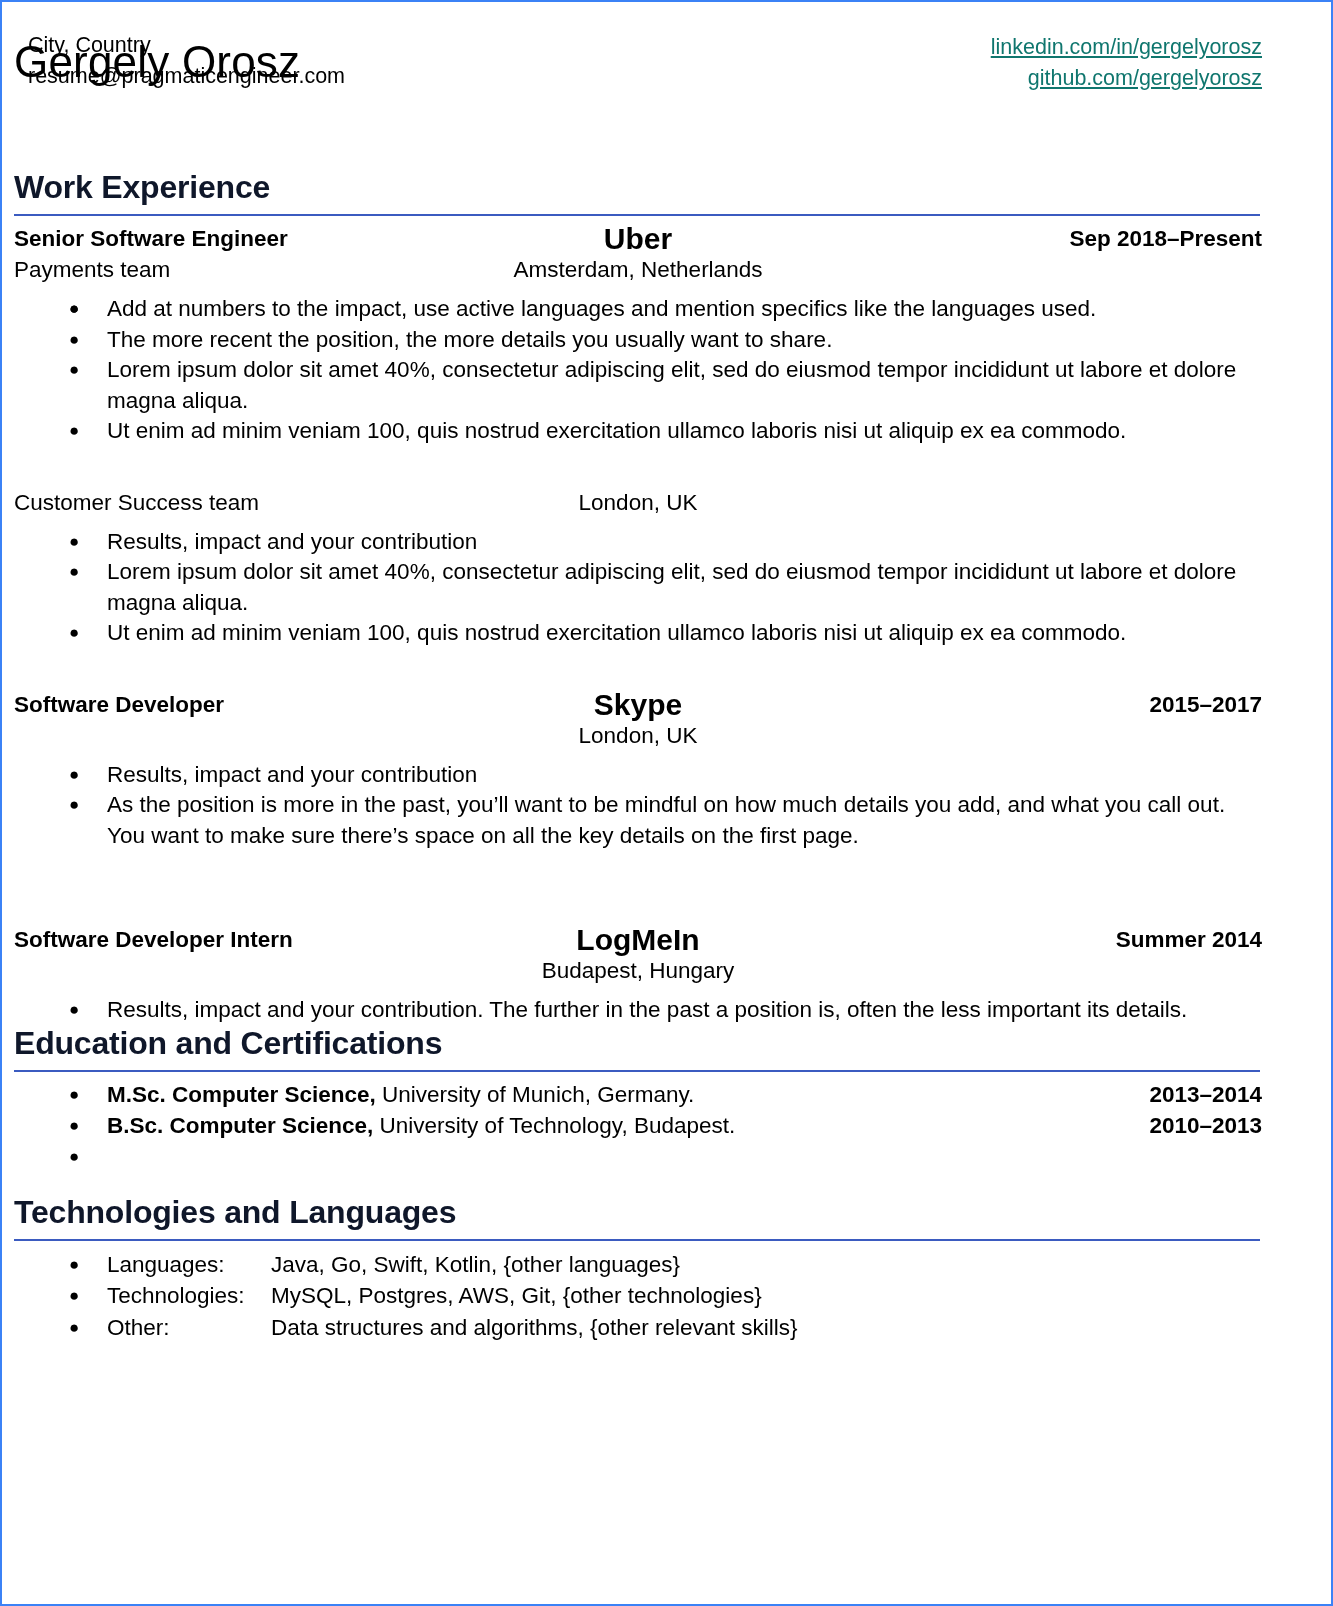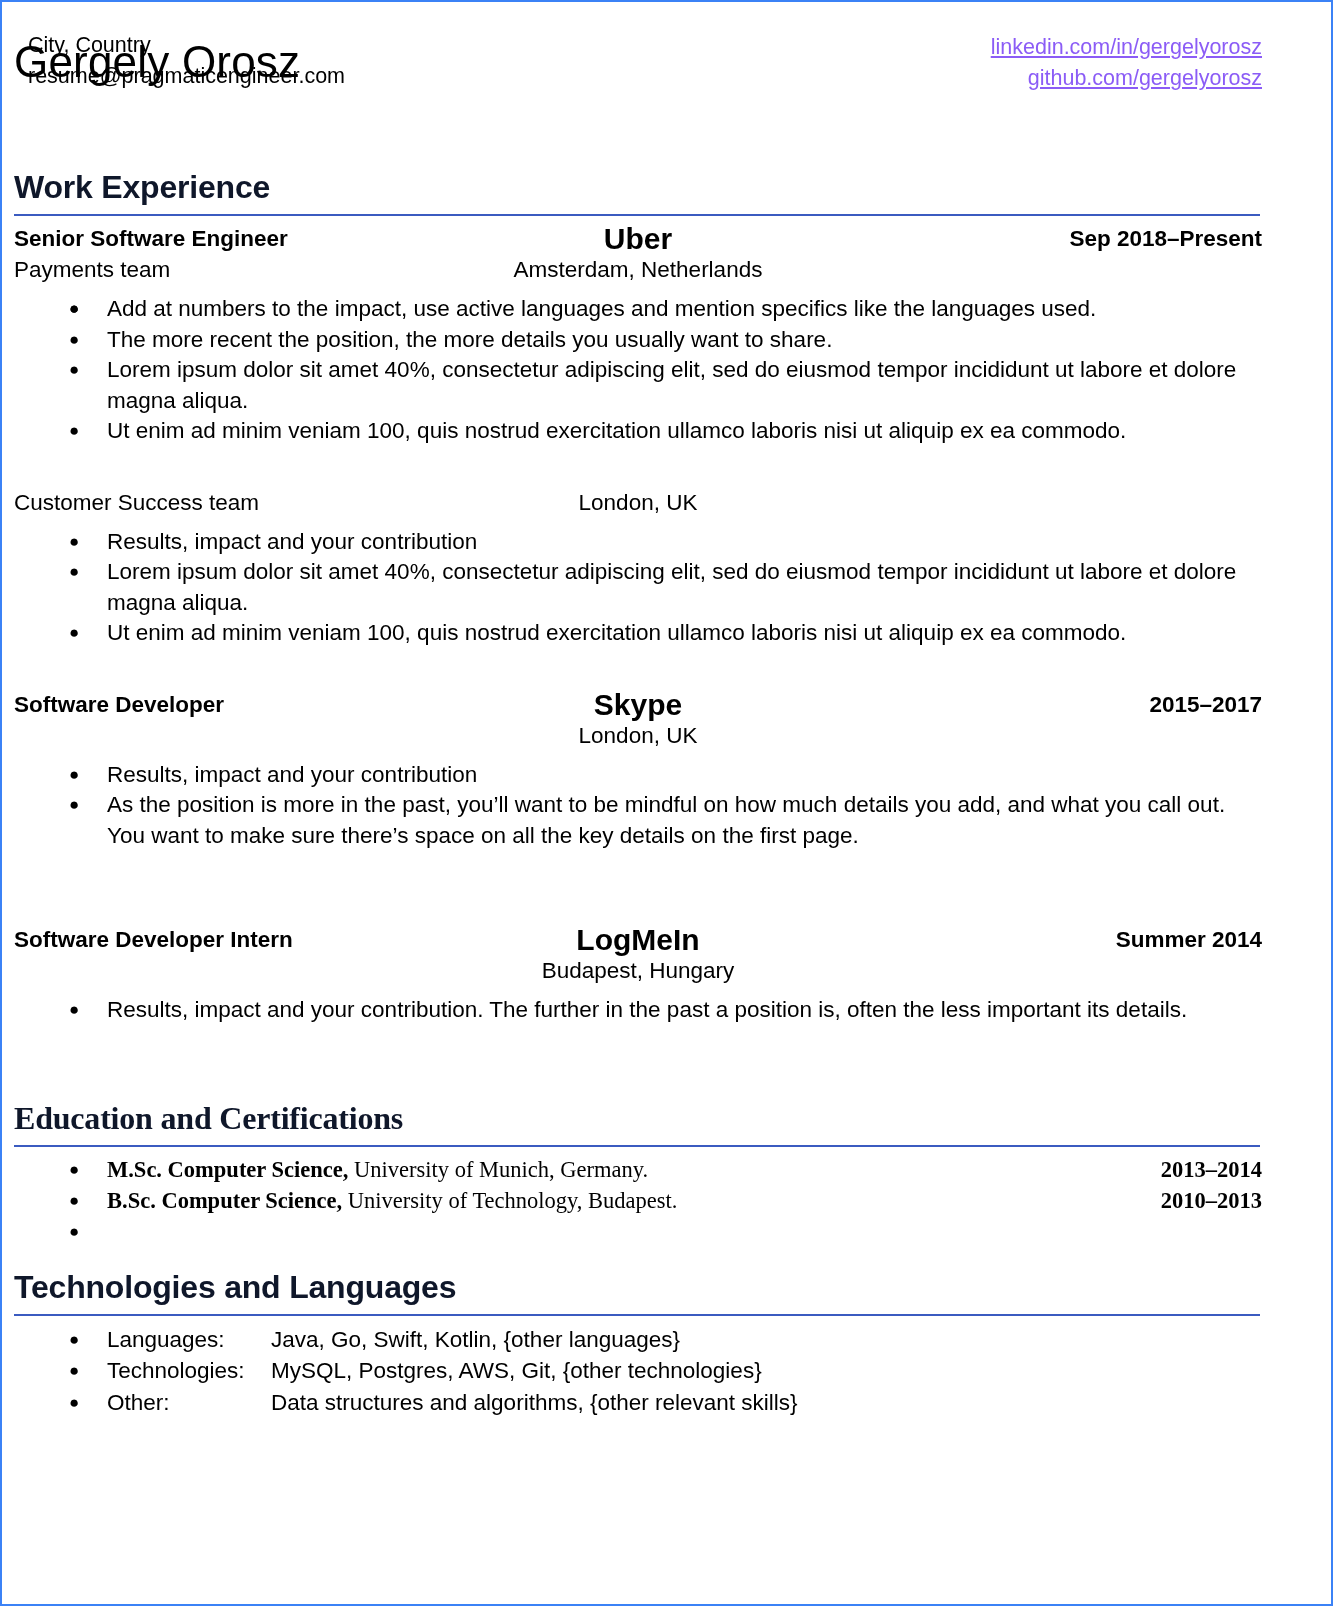--- a/index.html
+++ b/index.html
@@ -64,7 +64,7 @@
   .link-line {
     display: block;
     text-decoration: underline;
-    color: #8b5cf6;
+    color: #0f766e;
     text-underline-offset: 2px;
   }
 

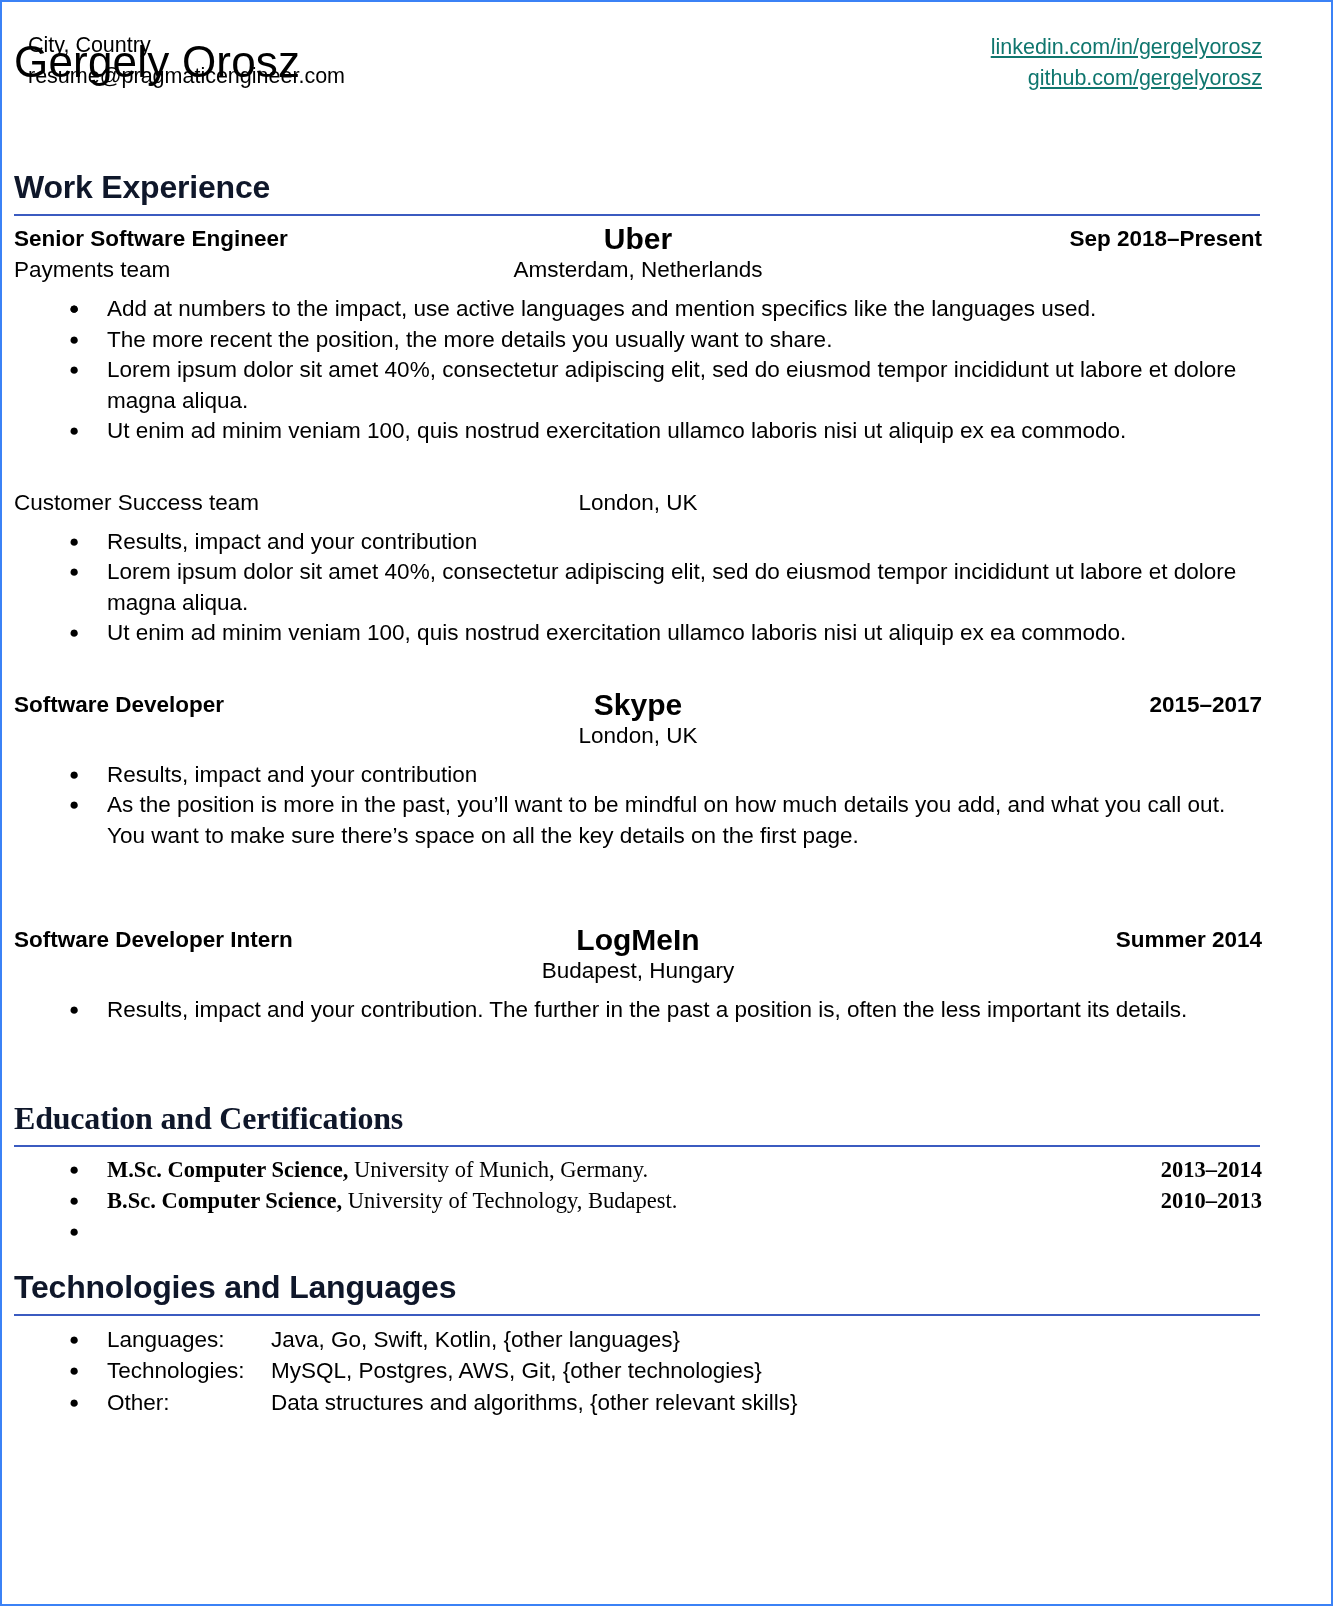--- a/index.html
+++ b/index.html
@@ -296,7 +296,7 @@
       </div>
     </div>
 
-    <div class="section" style="margin-top:75px;font-family:Liberation Serif, serif;">
+    <div class="section" style="">
       <div class="section-title">Education and Certifications</div>
       <div class="rule"></div>
 

